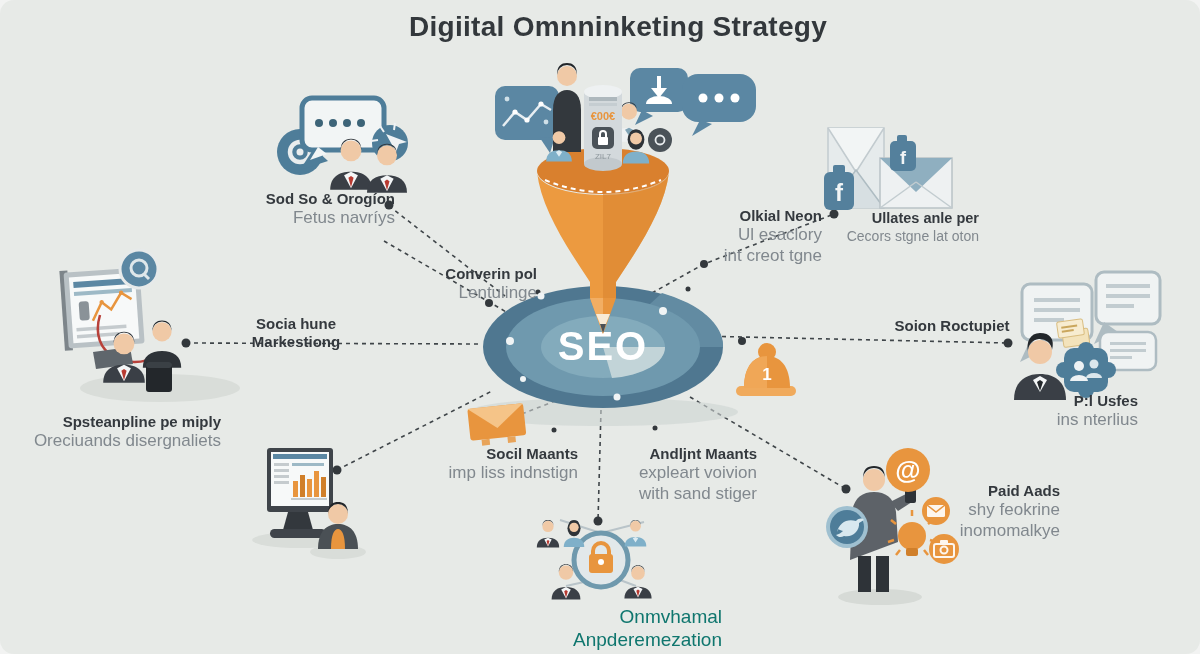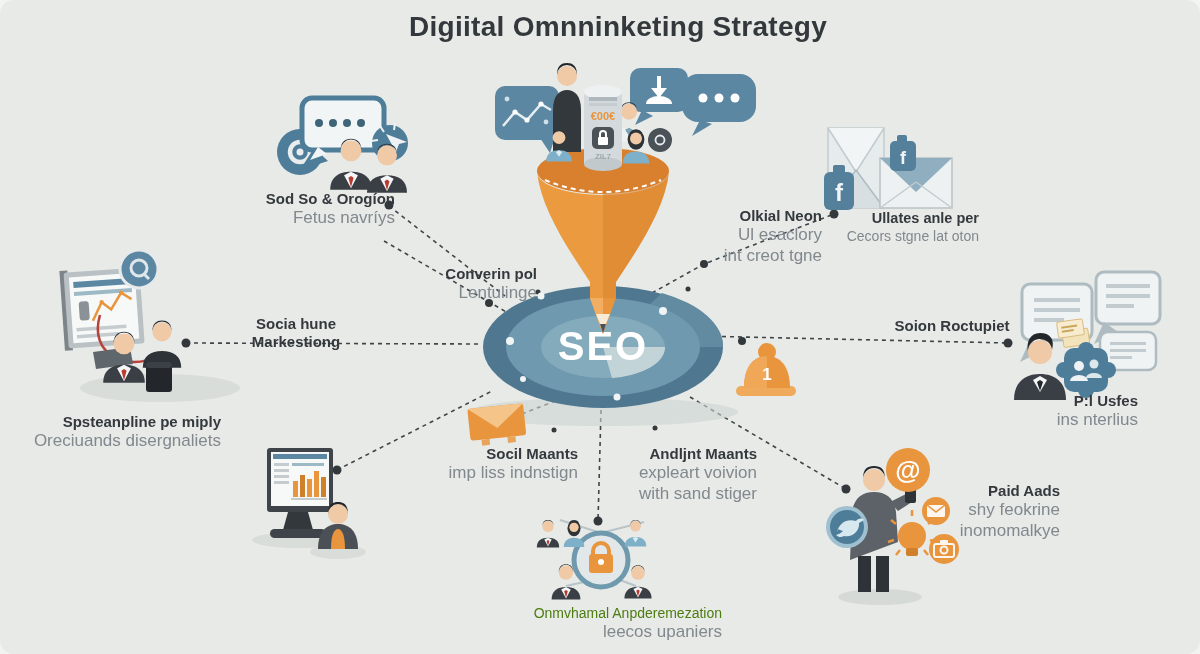--- a/index.html
+++ b/index.html
@@ -444,7 +444,7 @@
 </div>
 
 <div class="lbl" style="left:478px;top:605px;width:244px;">
-  <span class="t" style="font-weight:500;font-size:14px;color:#4d7c0f">Onmvhamal Anpderemezation</span>
+  <span class="t" style="font-weight:500;font-size:19px;color:#0f766e">Onmvhamal Anpderemezation</span>
   <span class="s">leecos upaniers</span>
 </div>
 

